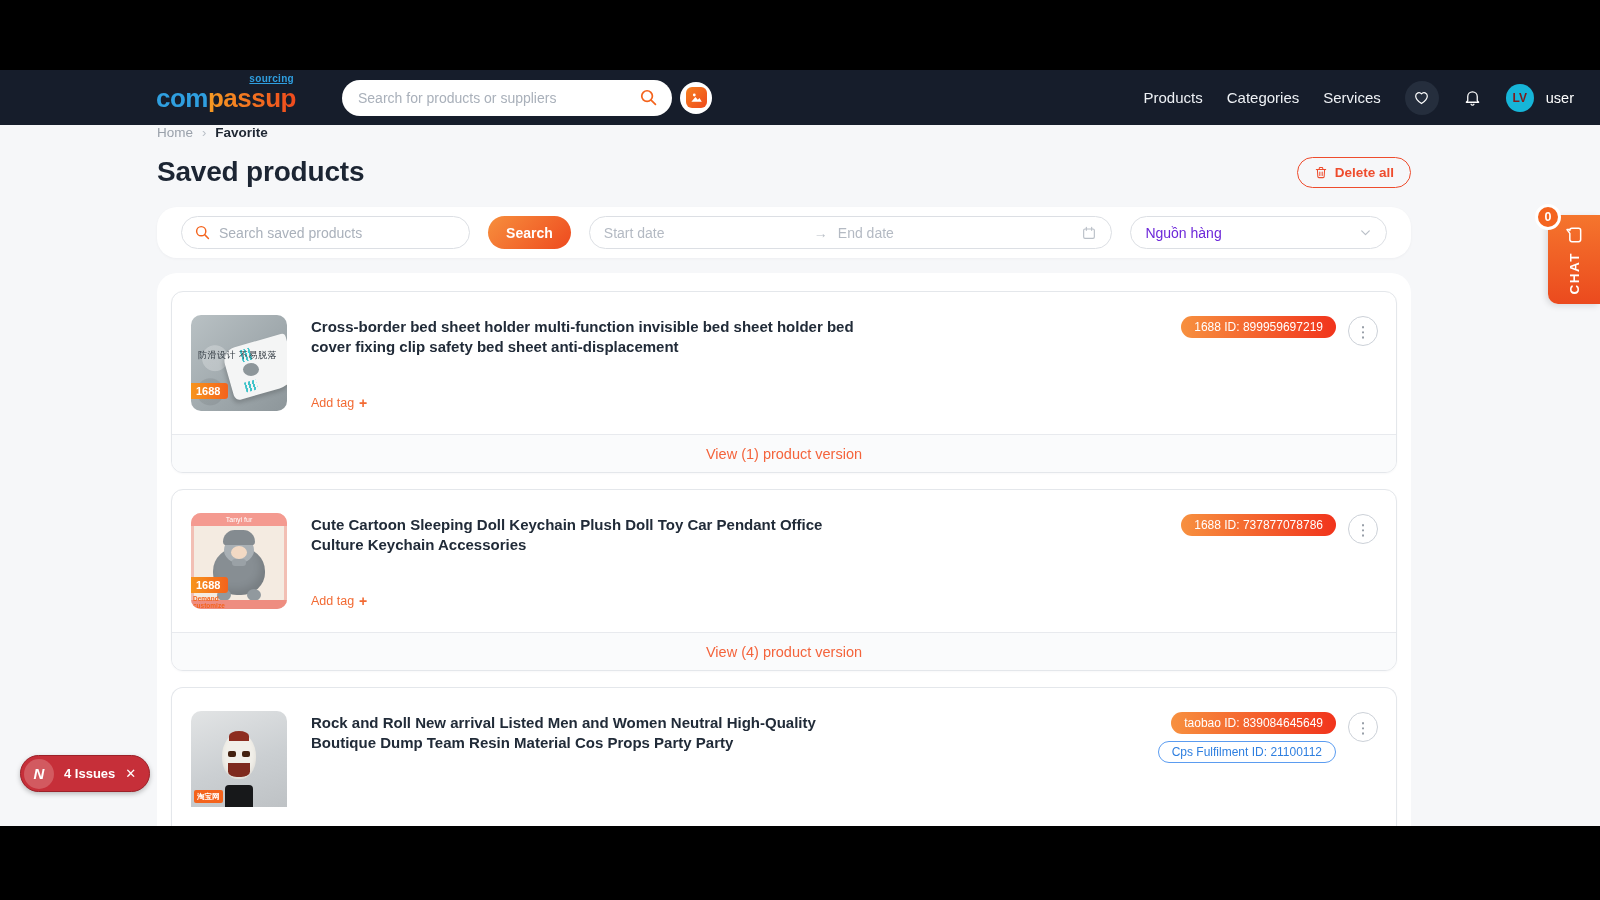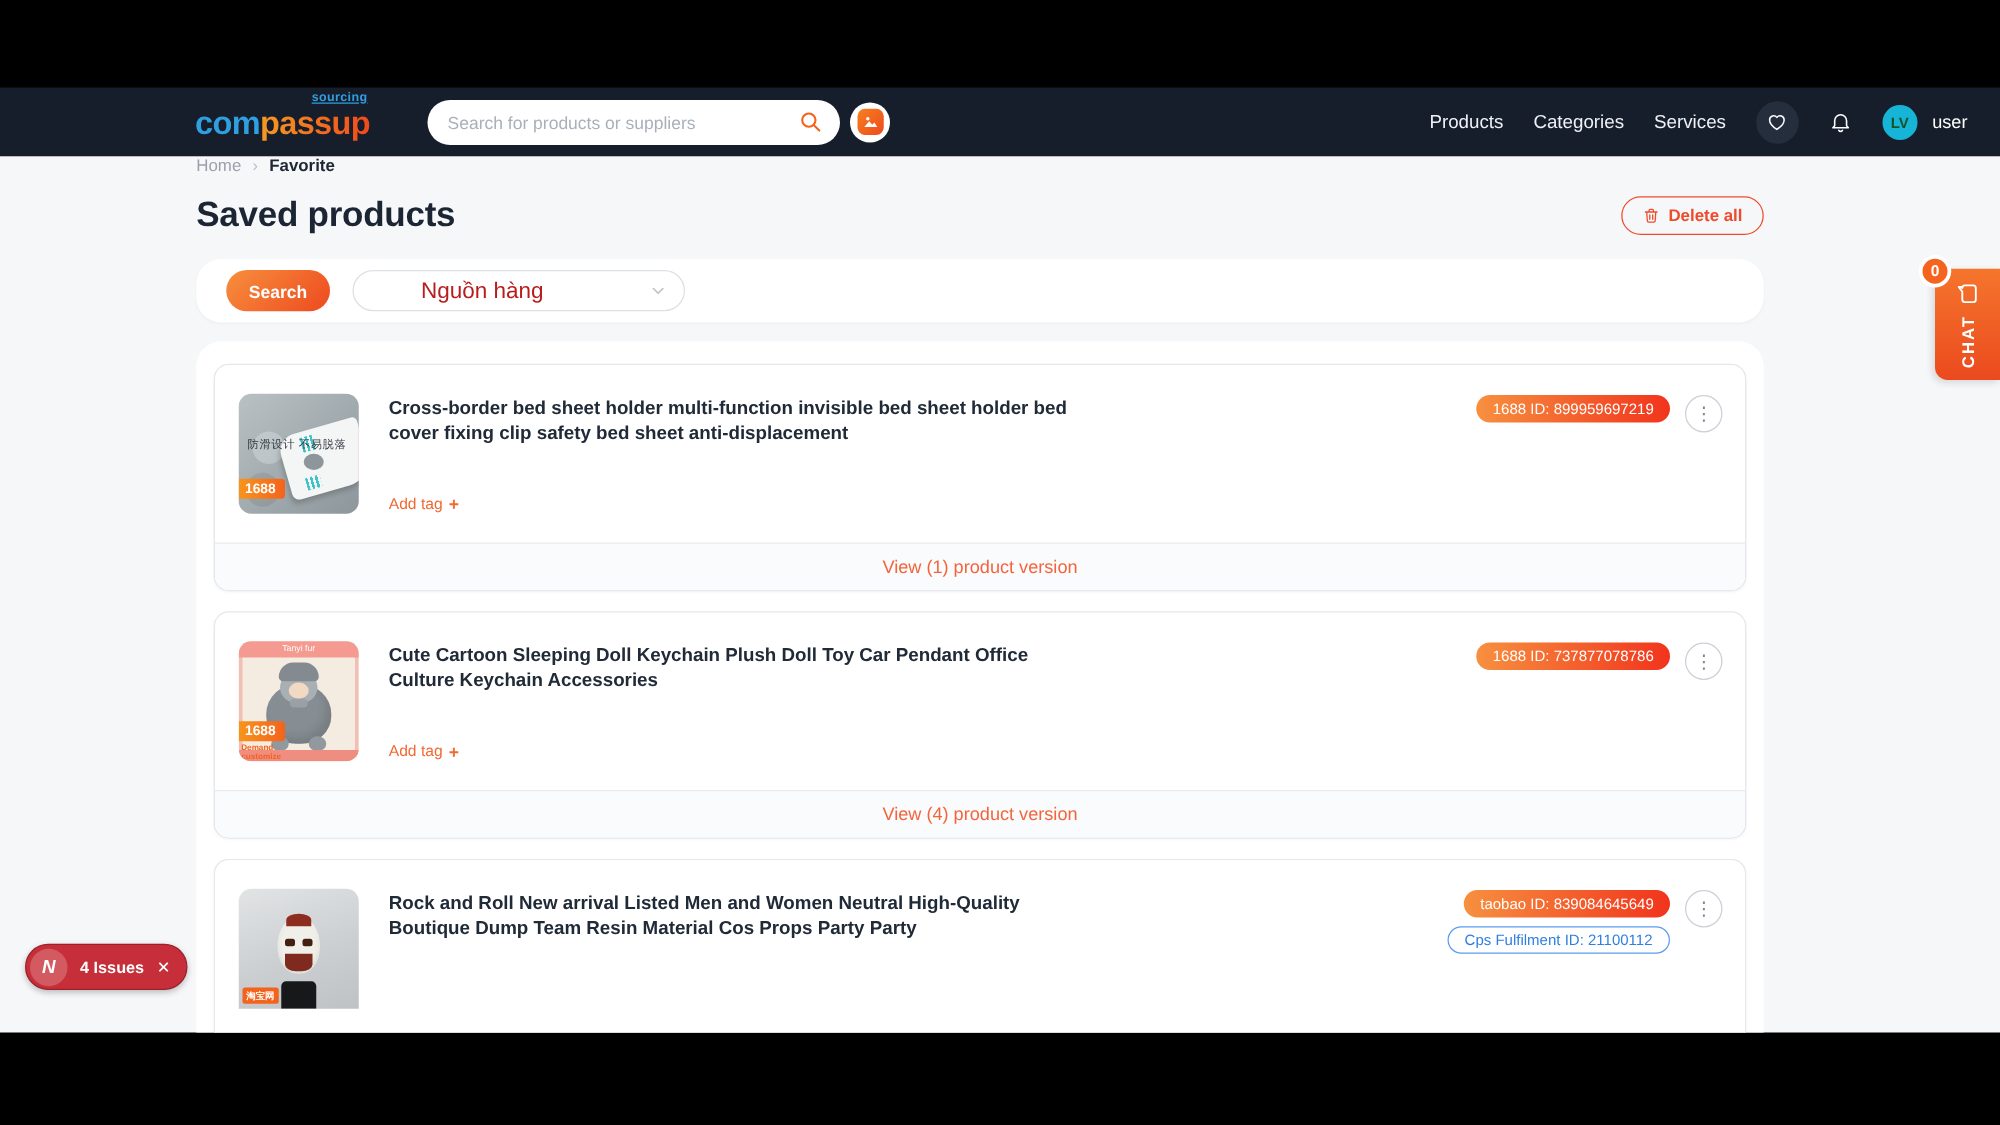--- a/index.html
+++ b/index.html
@@ -57,7 +57,7 @@
   .bell-btn { display:flex; align-items:center; cursor:pointer; }
   .avatar {
     width:28px; height:28px; border-radius:50%; background:#16b5d8;
-    color:#14532d; font-size:12px; font-weight:700;
+    color:#7f1d1d; font-size:12px; font-weight:700;
     display:flex; align-items:center; justify-content:center; cursor:pointer;
     margin-right:-12px;
   }

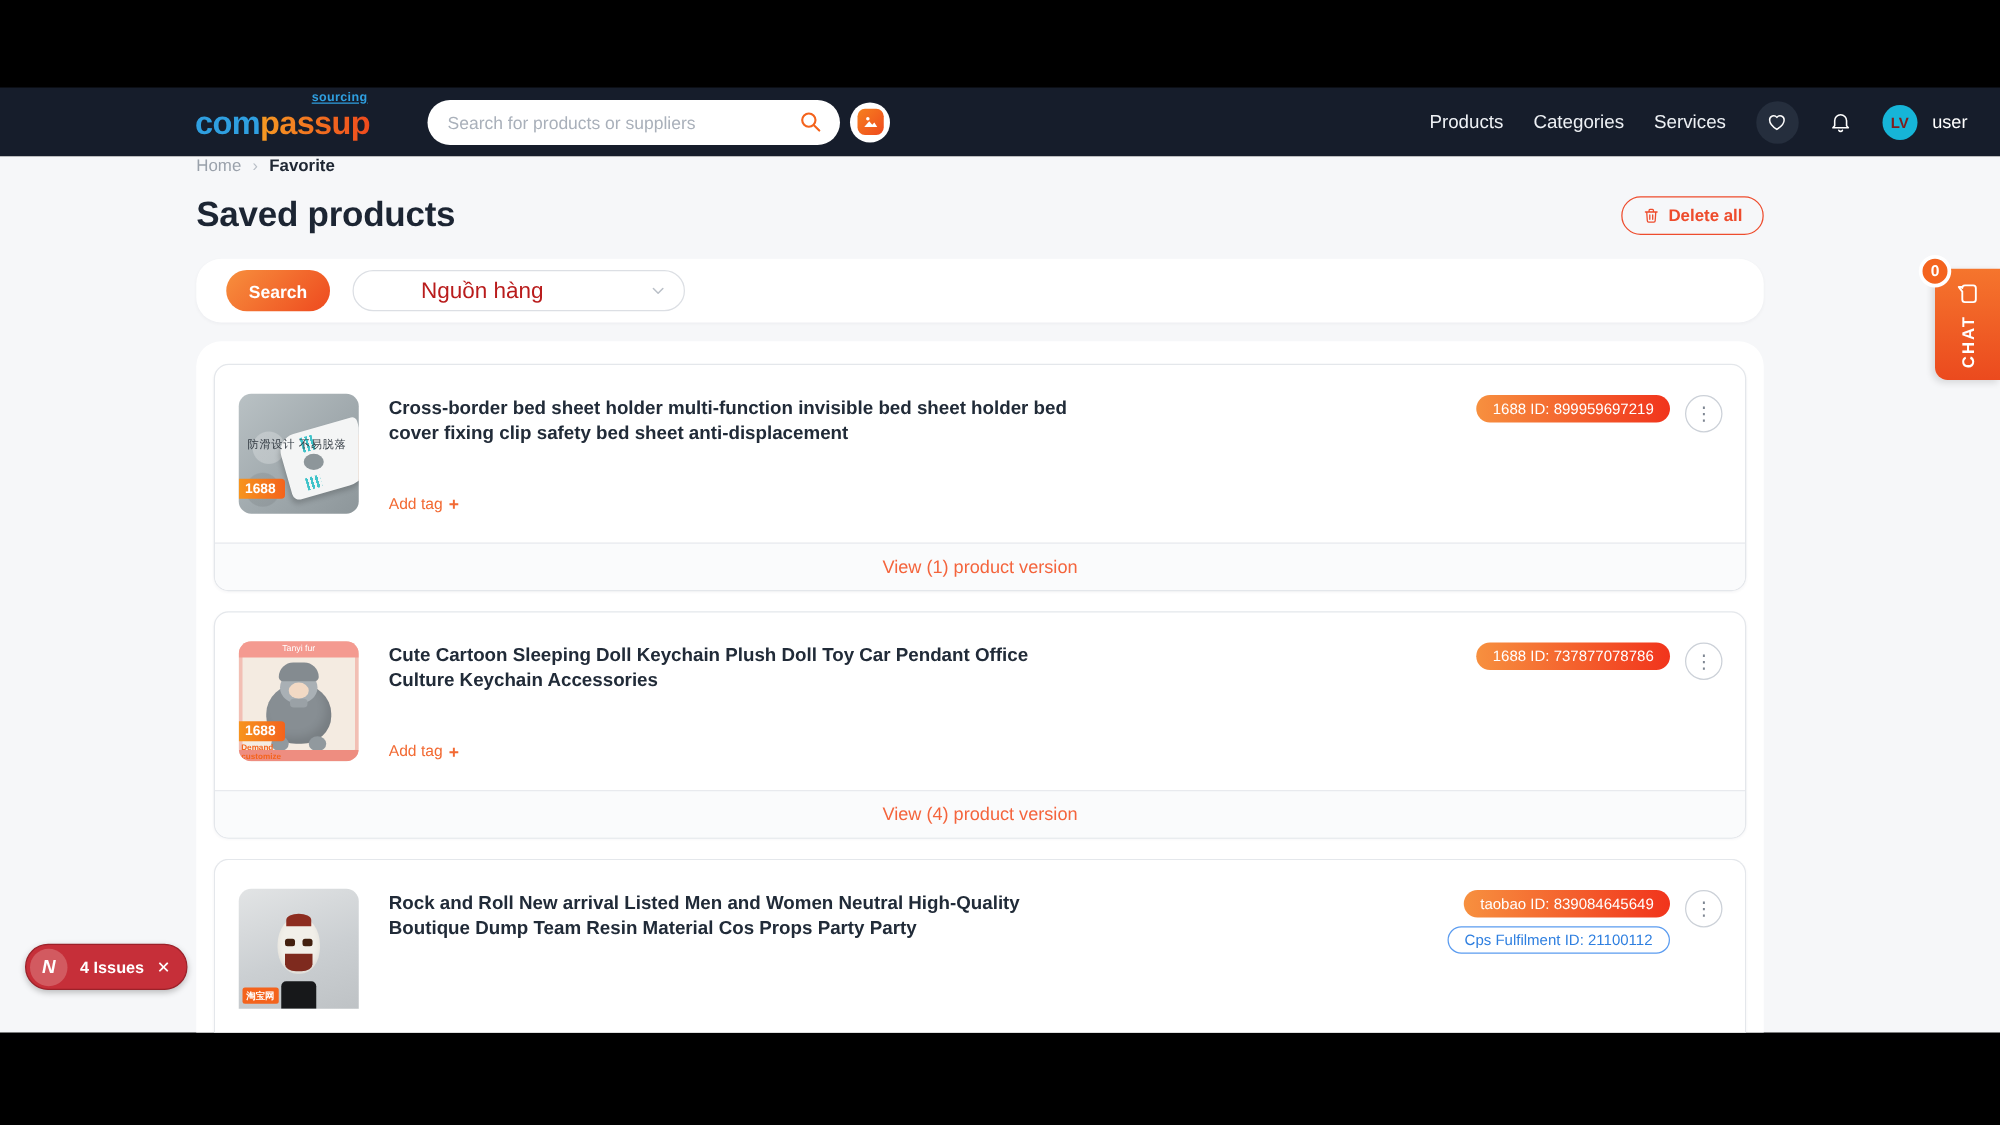--- a/index.html
+++ b/index.html
@@ -306,6 +306,13 @@
     </div>
 
     <div class="filter-bar">
+      <div class="pill-input saved-search">
+        <svg width="17" height="17" viewBox="0 0 20 20">
+          <circle cx="8.5" cy="8.5" r="5.4" fill="none" stroke="#f4631c" stroke-width="1.7"></circle>
+          <line x1="12.8" y1="12.8" x2="17" y2="17" stroke="#f4631c" stroke-width="1.7" stroke-linecap="round"></line>
+        </svg>
+        <input type="text" placeholder="Search saved products" style="">
+      </div>
       <button class="search-btn">Search</button>
       <div class="pill-input source-select">
         <span class="source-placeholder">Nguồn hàng</span>

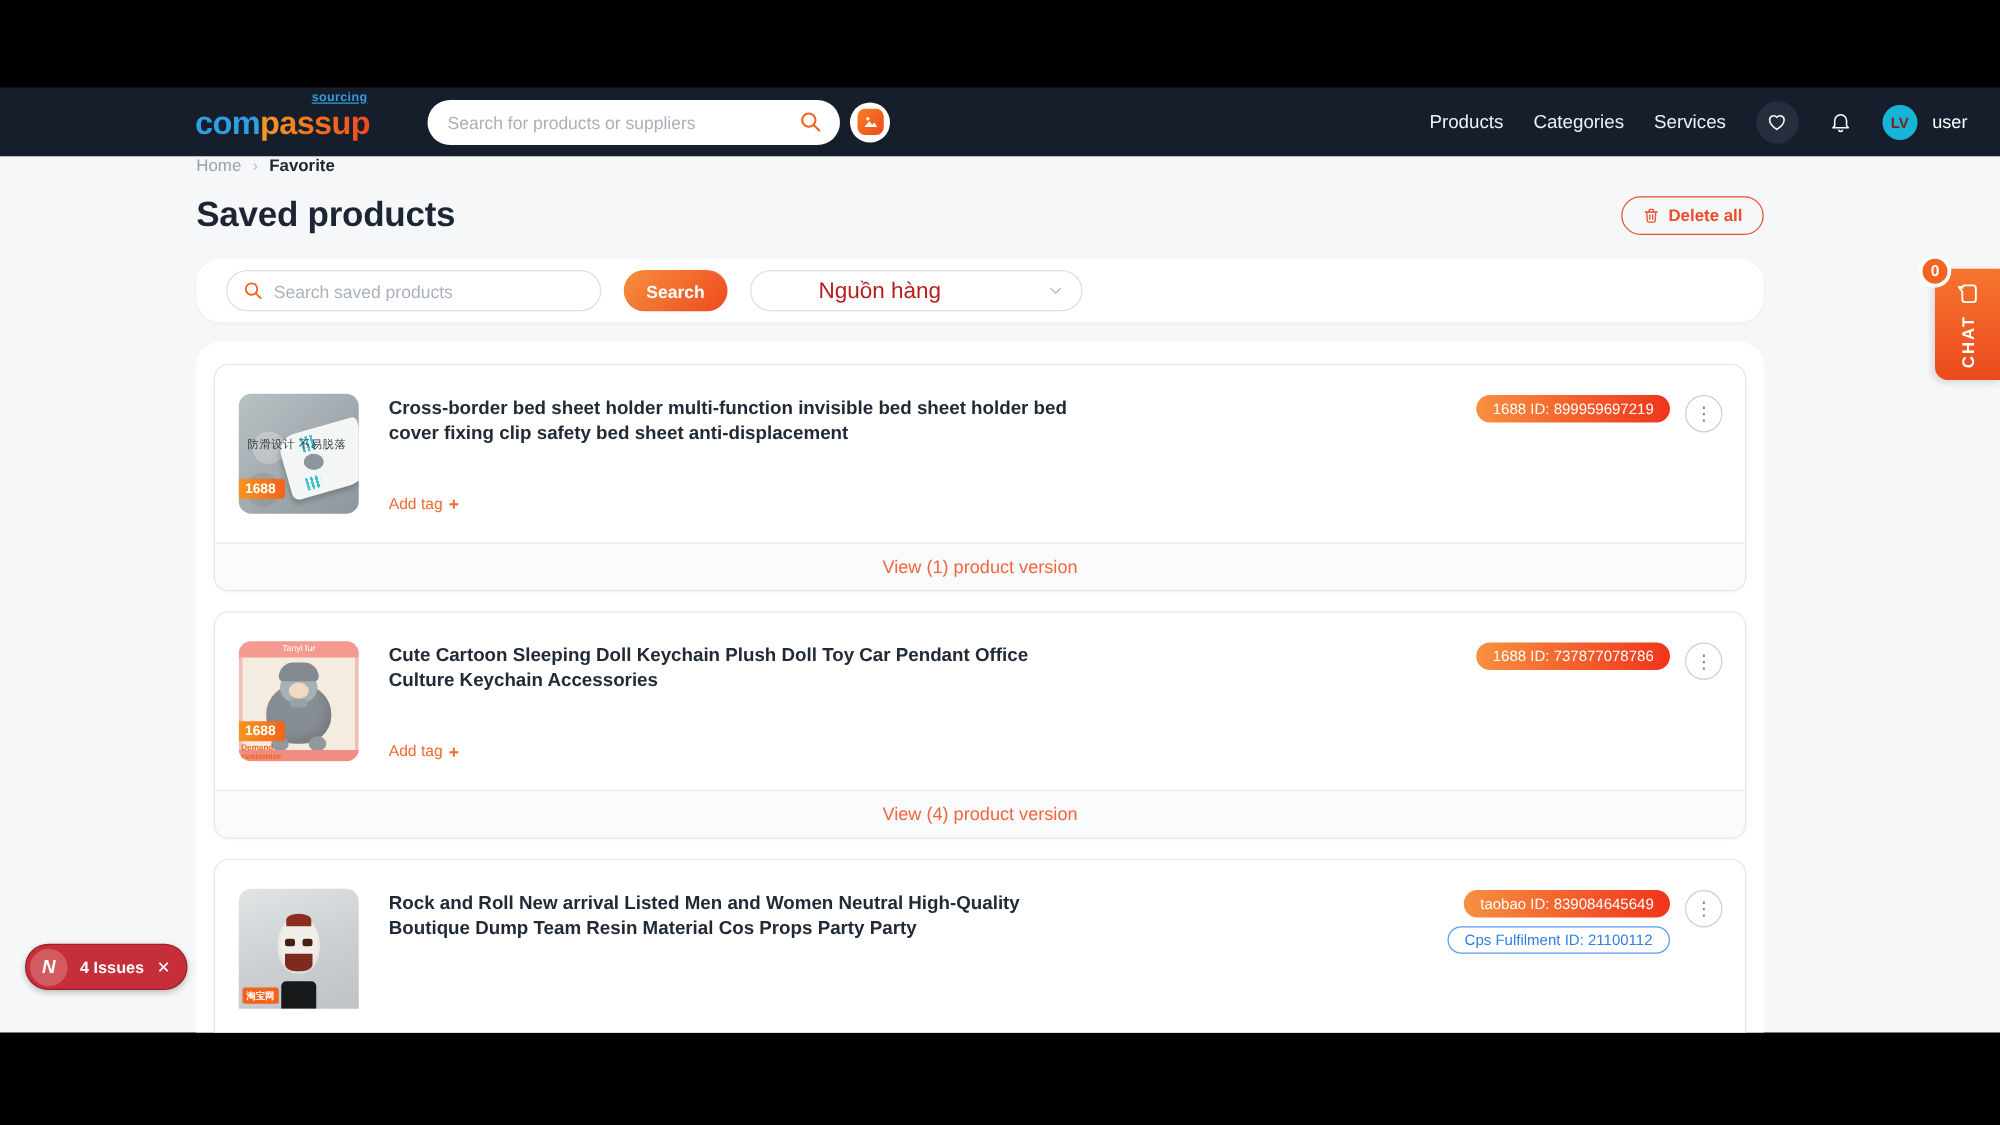--- a/index.html
+++ b/index.html
@@ -314,6 +314,16 @@
         <input type="text" placeholder="Search saved products" style="">
       </div>
       <button class="search-btn">Search</button>
+      <div class="pill-input date-range">
+        <input type="text" placeholder="Start date" style="">
+        <span class="date-arrow">→</span>
+        <input type="text" placeholder="End date" style="">
+        <span class="spacer"></span>
+        <svg width="16" height="16" viewBox="0 0 24 24">
+          <rect x="4" y="6" width="16" height="14" rx="2" fill="none" stroke="#b9bfc7" stroke-width="1.7"></rect>
+          <path d="M8 3.5V8M16 3.5V8" stroke="#b9bfc7" stroke-width="1.7" stroke-linecap="round"></path>
+        </svg>
+      </div>
       <div class="pill-input source-select">
         <span class="source-placeholder">Nguồn hàng</span>
         <svg width="13" height="13" viewBox="0 0 24 24">

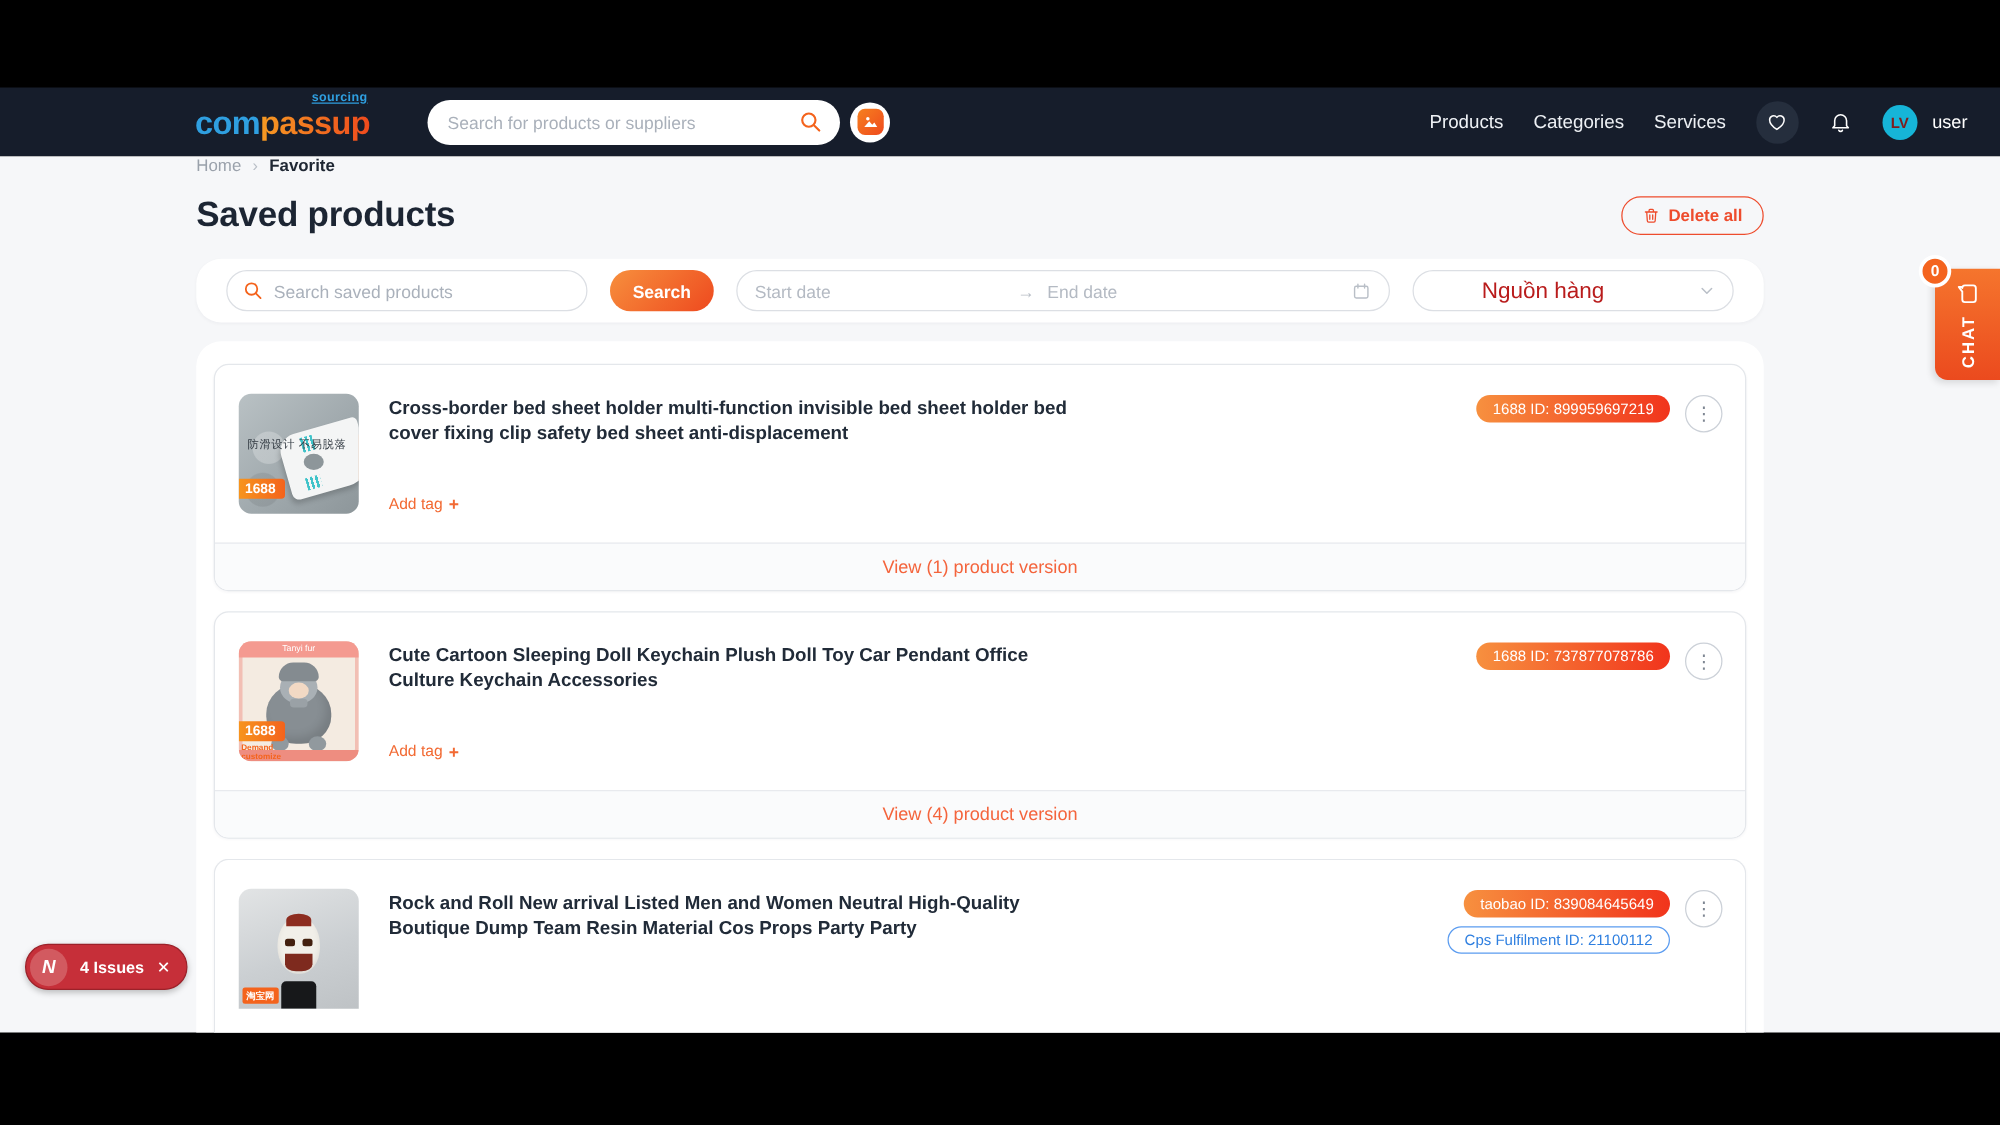--- a/index.html
+++ b/index.html
@@ -108,7 +108,7 @@
   .date-arrow { color:#b9bfc7; font-size:14px; }
   .date-range .spacer { flex:1; }
   .source-select { width:266px; padding:0 14px; justify-content:space-between; cursor:pointer; }
-  .source-placeholder { color:#b91c1c; font-size:18px;margin-left:40px; }
+  .source-placeholder { color:#6d28d9; font-size:14px; }
   
   .cards-wrap {
     margin-top:15px; background:#fff; border-radius:20px 20px 0 0;

